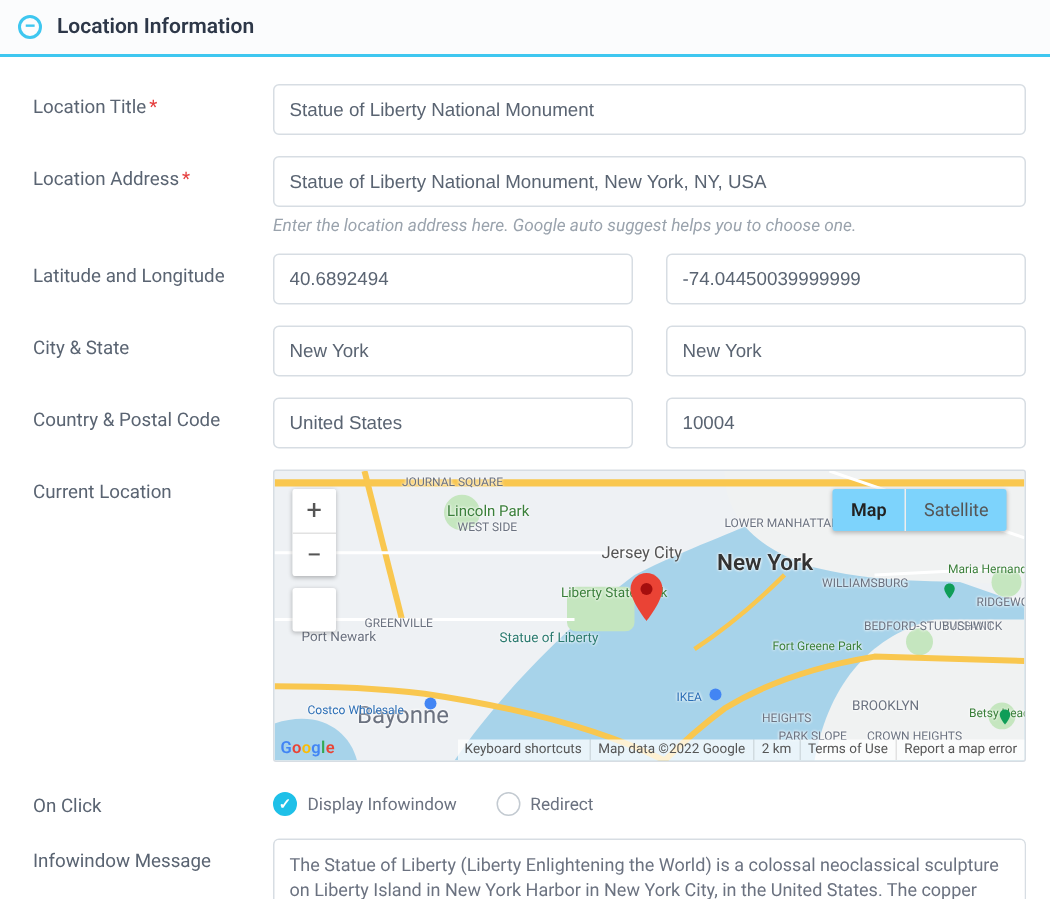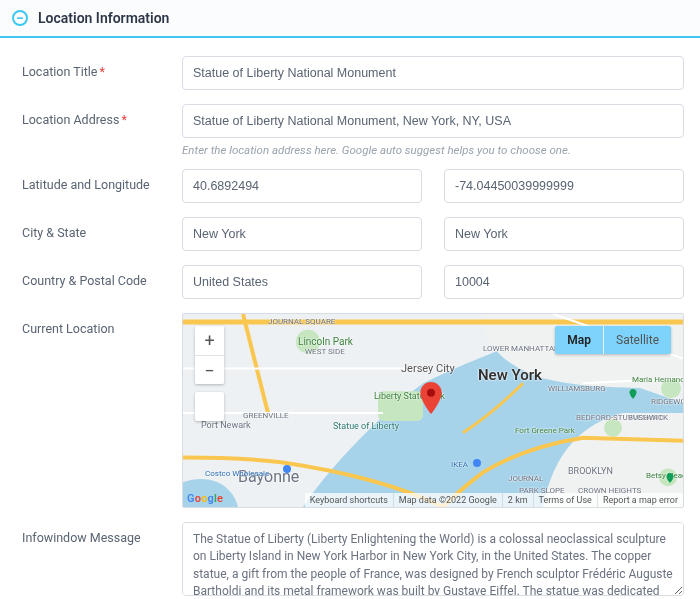--- a/index.html
+++ b/index.html
@@ -309,7 +309,7 @@
         <div class="map-label park" style="left:449px; top:62px; font-size:8px; line-height:1">Maria Hernandez Park</div>
         <div class="map-label park" style="left:463px; top:158px; font-size:8px; line-height:1">Betsy Head Park</div>
         <div class="map-label" style="left:385px; top:152px; font-size:9px">BROOKLYN</div>
-        <div class="map-label" style="left:325px; top:160px; font-size:8px">JOURNAL</div>
+        <div class="map-label" style="left:325px; top:160px; font-size:8px">HEIGHTS</div>
         <div class="map-label" style="left:336px; top:172px; font-size:8px">PARK SLOPE</div>
         <div class="map-label" style="left:395px; top:172px; font-size:8px">CROWN HEIGHTS</div>
 

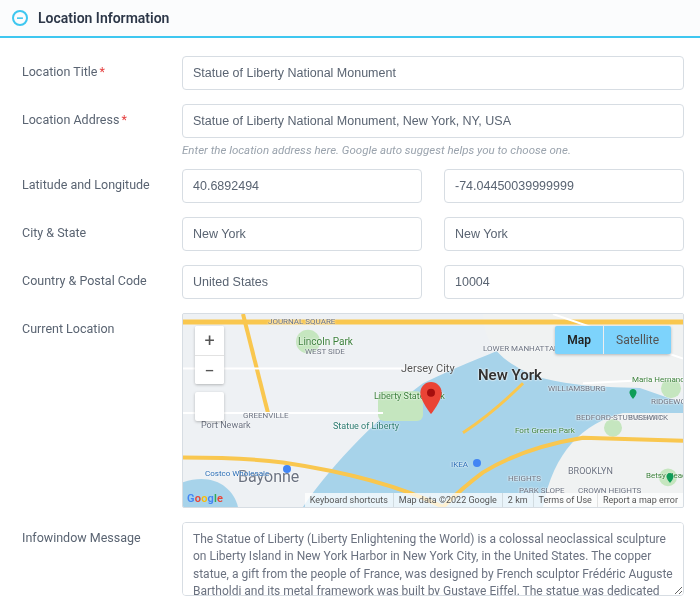--- a/index.html
+++ b/index.html
@@ -358,6 +358,21 @@
     </div>
   </div>
 
+  <div class="row">
+    <div class="label-col">On Click</div>
+    <div class="field-col">
+      <div class="radio-group">
+        <div class="radio-item">
+          <span class="radio-circle checked"></span>
+          <span class="radio-label">Display Infowindow</span>
+        </div>
+        <div class="radio-item">
+          <span class="radio-circle"></span>
+          <span class="radio-label">Redirect</span>
+        </div>
+      </div>
+    </div>
+  </div>
 
   <div class="row">
     <div class="label-col">Infowindow Message</div>

